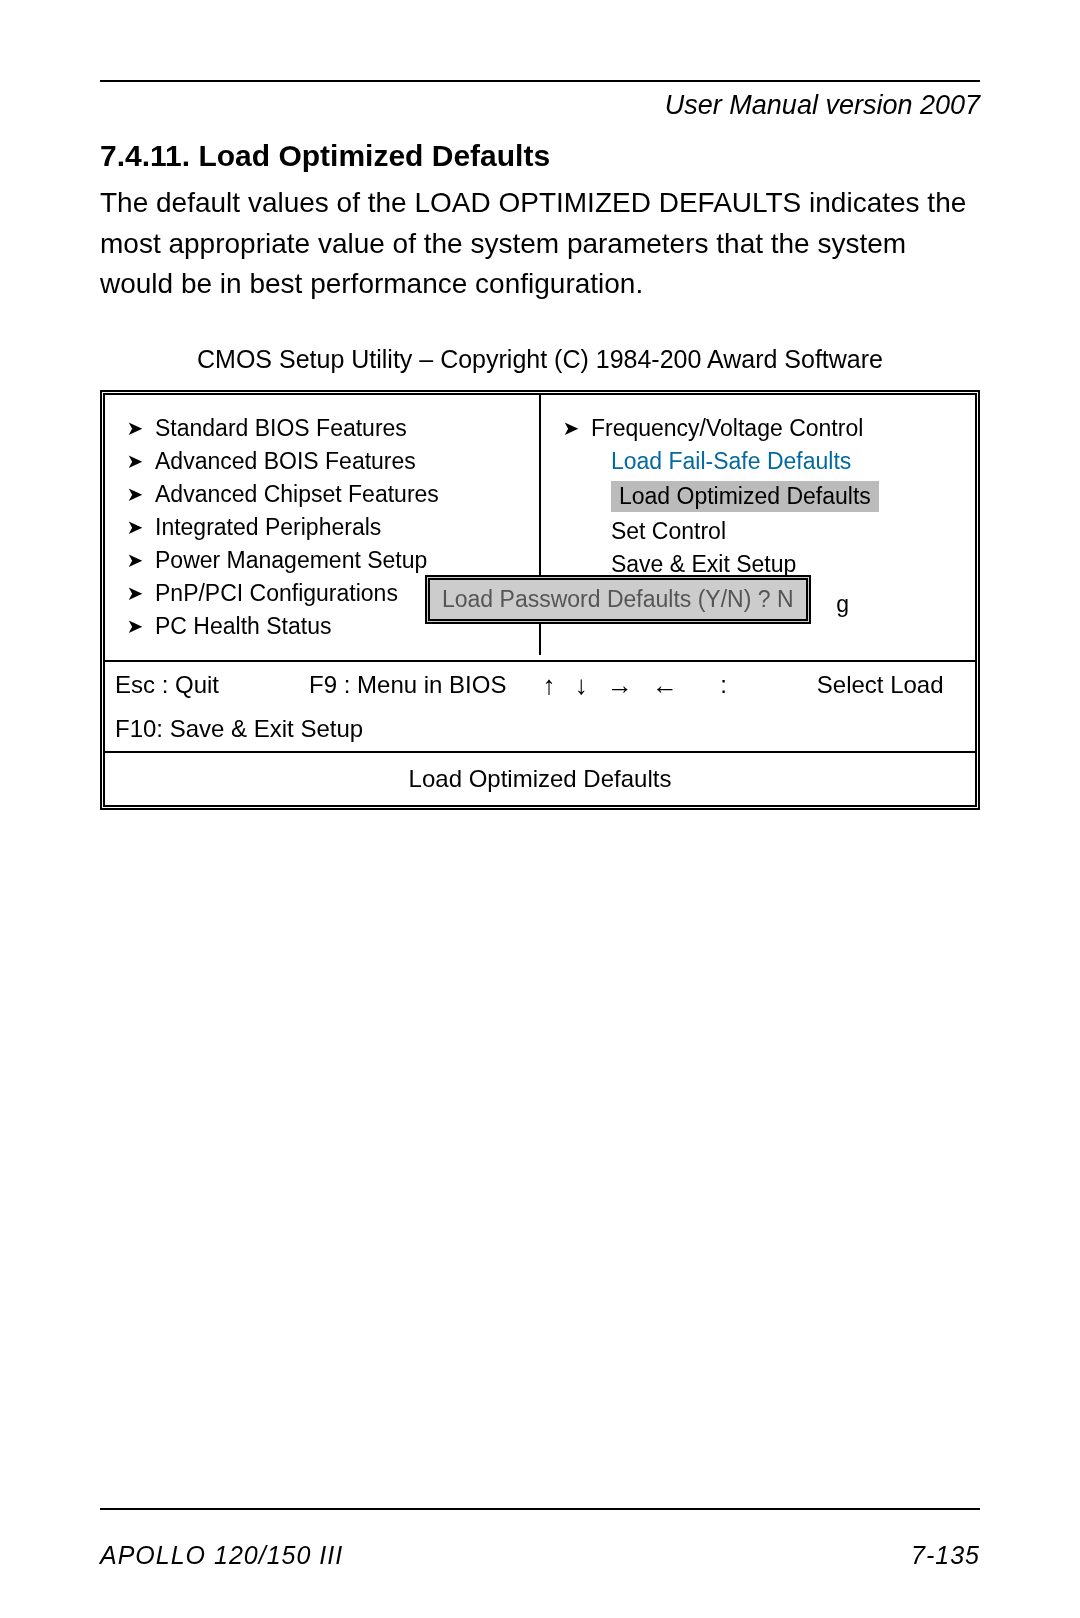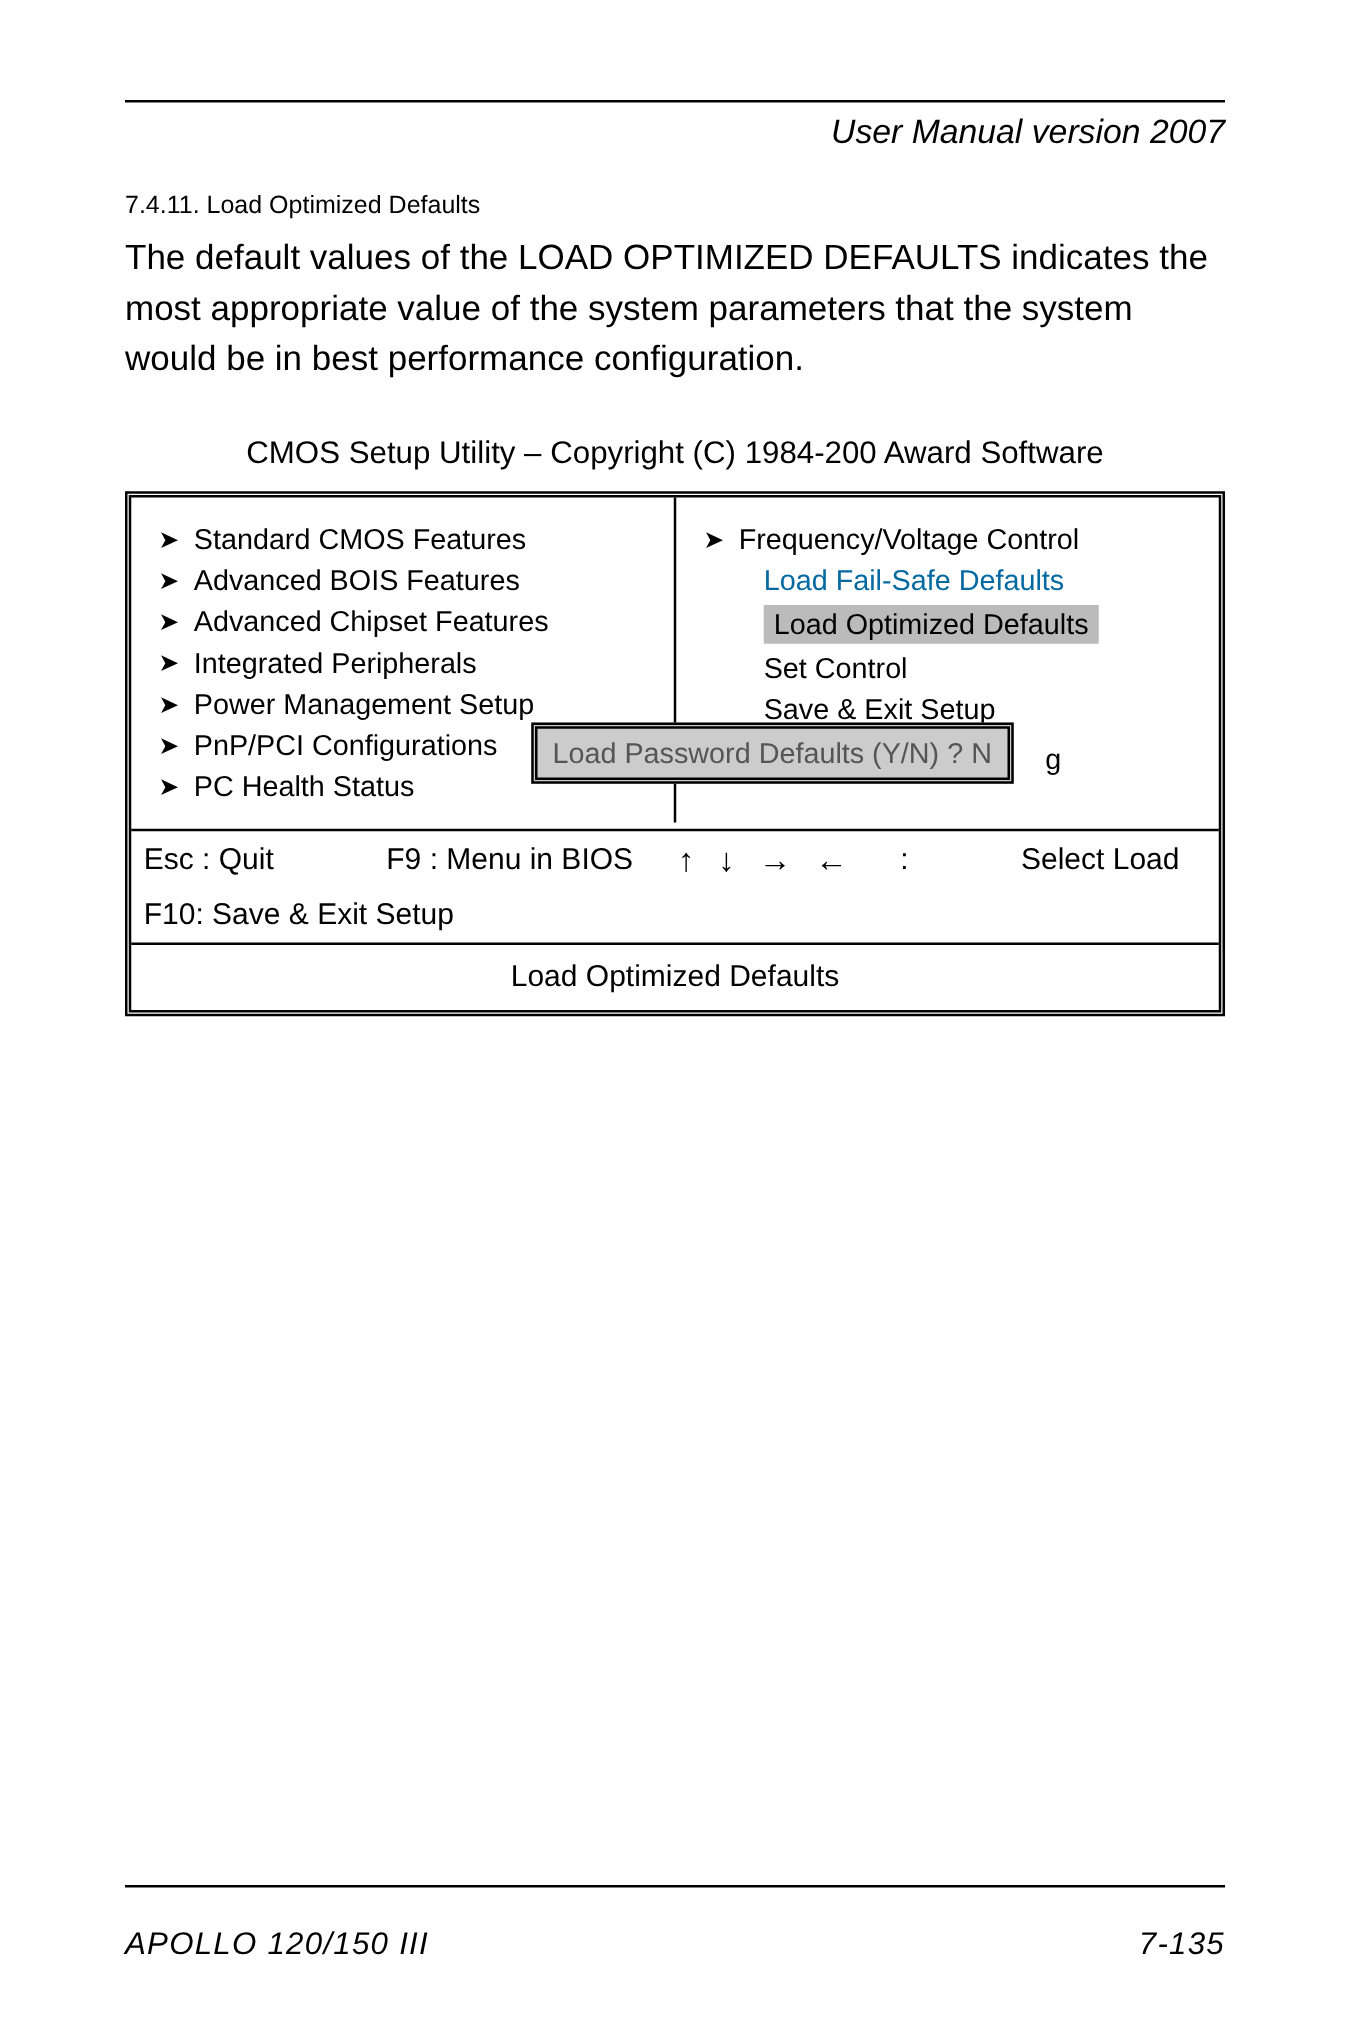--- a/index.html
+++ b/index.html
@@ -26,7 +26,7 @@
     text-align: right;
     font-style: italic;
     font-size: 27px;
-    margin-bottom: 32px;
+    margin-bottom: 18px;
   }
   .sec-title {
     font-weight: normal;

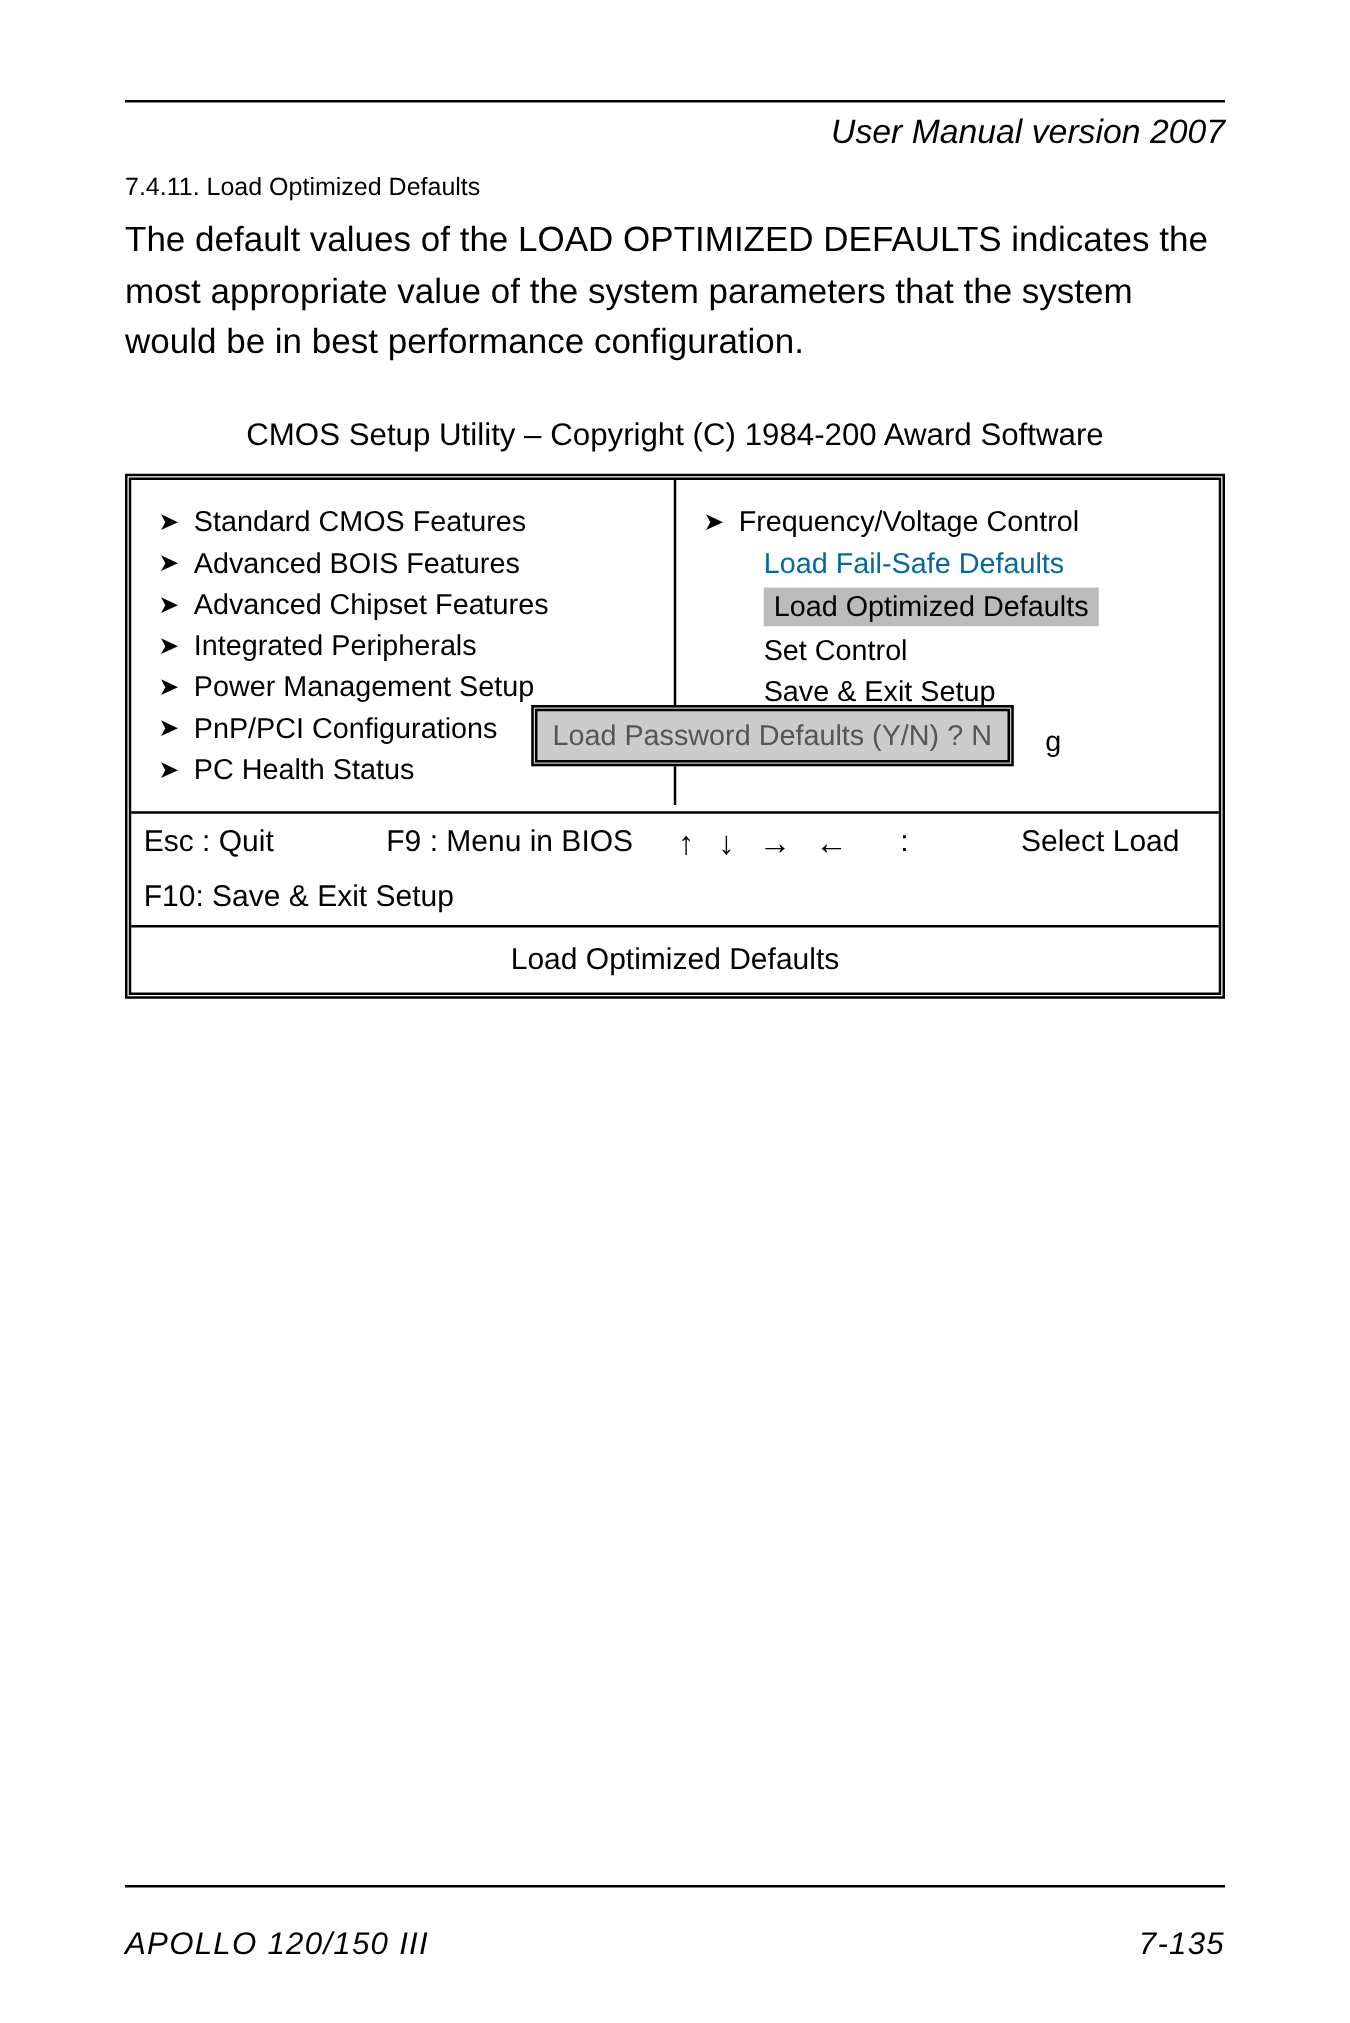--- a/index.html
+++ b/index.html
@@ -29,8 +29,8 @@
     margin-bottom: 18px;
   }
   .sec-title {
-    font-weight: normal;
-    font-size: 20px;
+    font-weight: bold;
+    font-size: 30px;
     margin: 8px 0 10px 0;
   }
   .body-text {

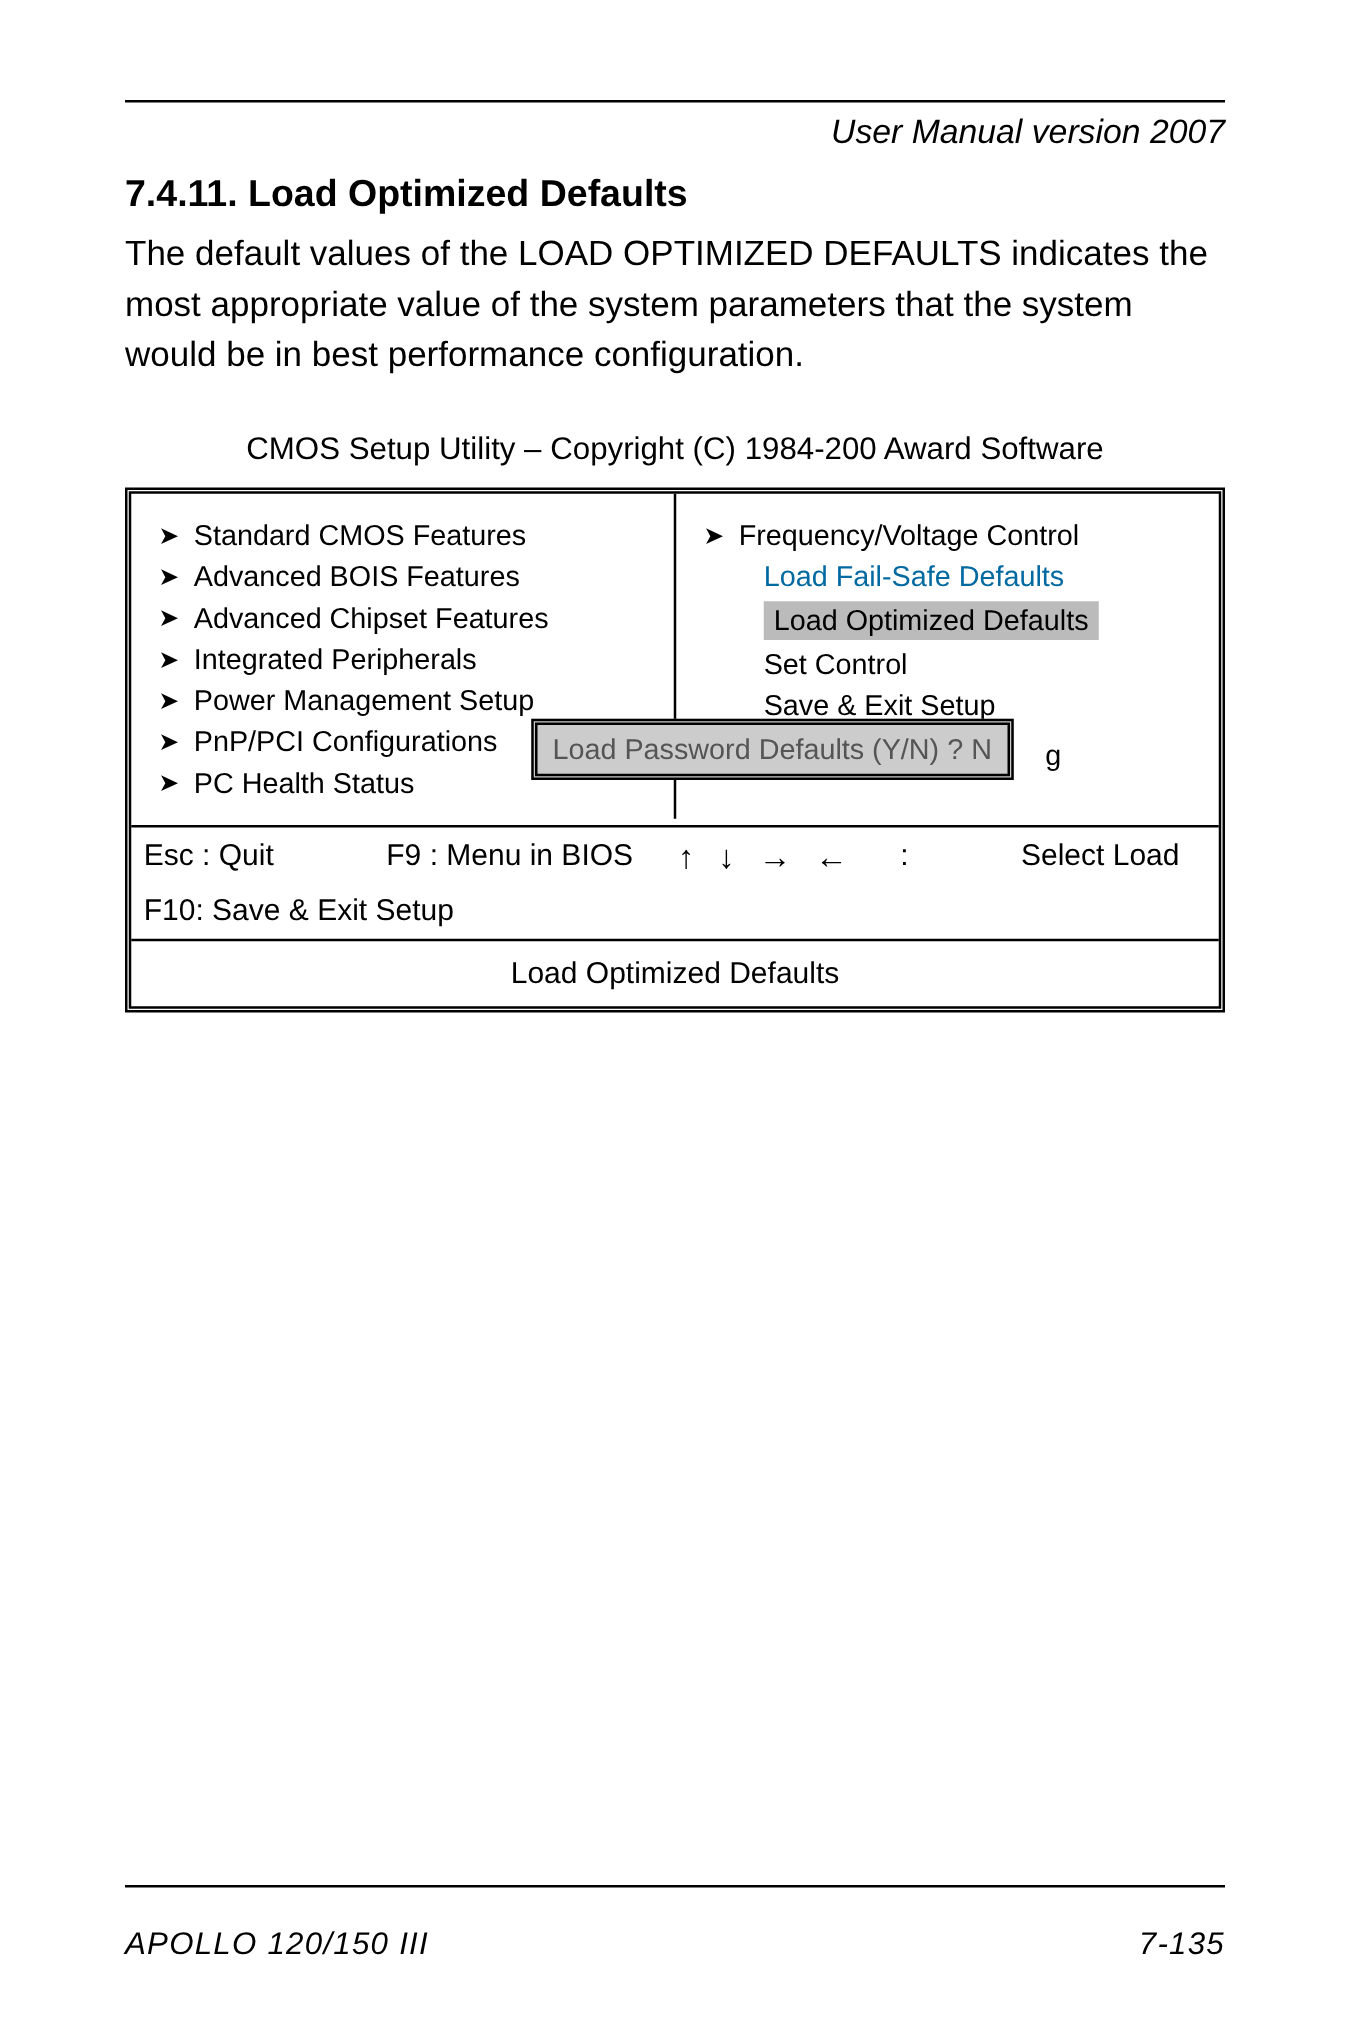--- a/index.html
+++ b/index.html
@@ -127,7 +127,7 @@
       <div class="col">
         <div class="row">
           <span class="tri">➤</span>
-          <span class="row-lbl">Standard CMOS Features</span>
+          <span class="row-lbl">Standard BIOS Features</span>
         </div>
         <div class="row">
           <span class="tri">➤</span>

